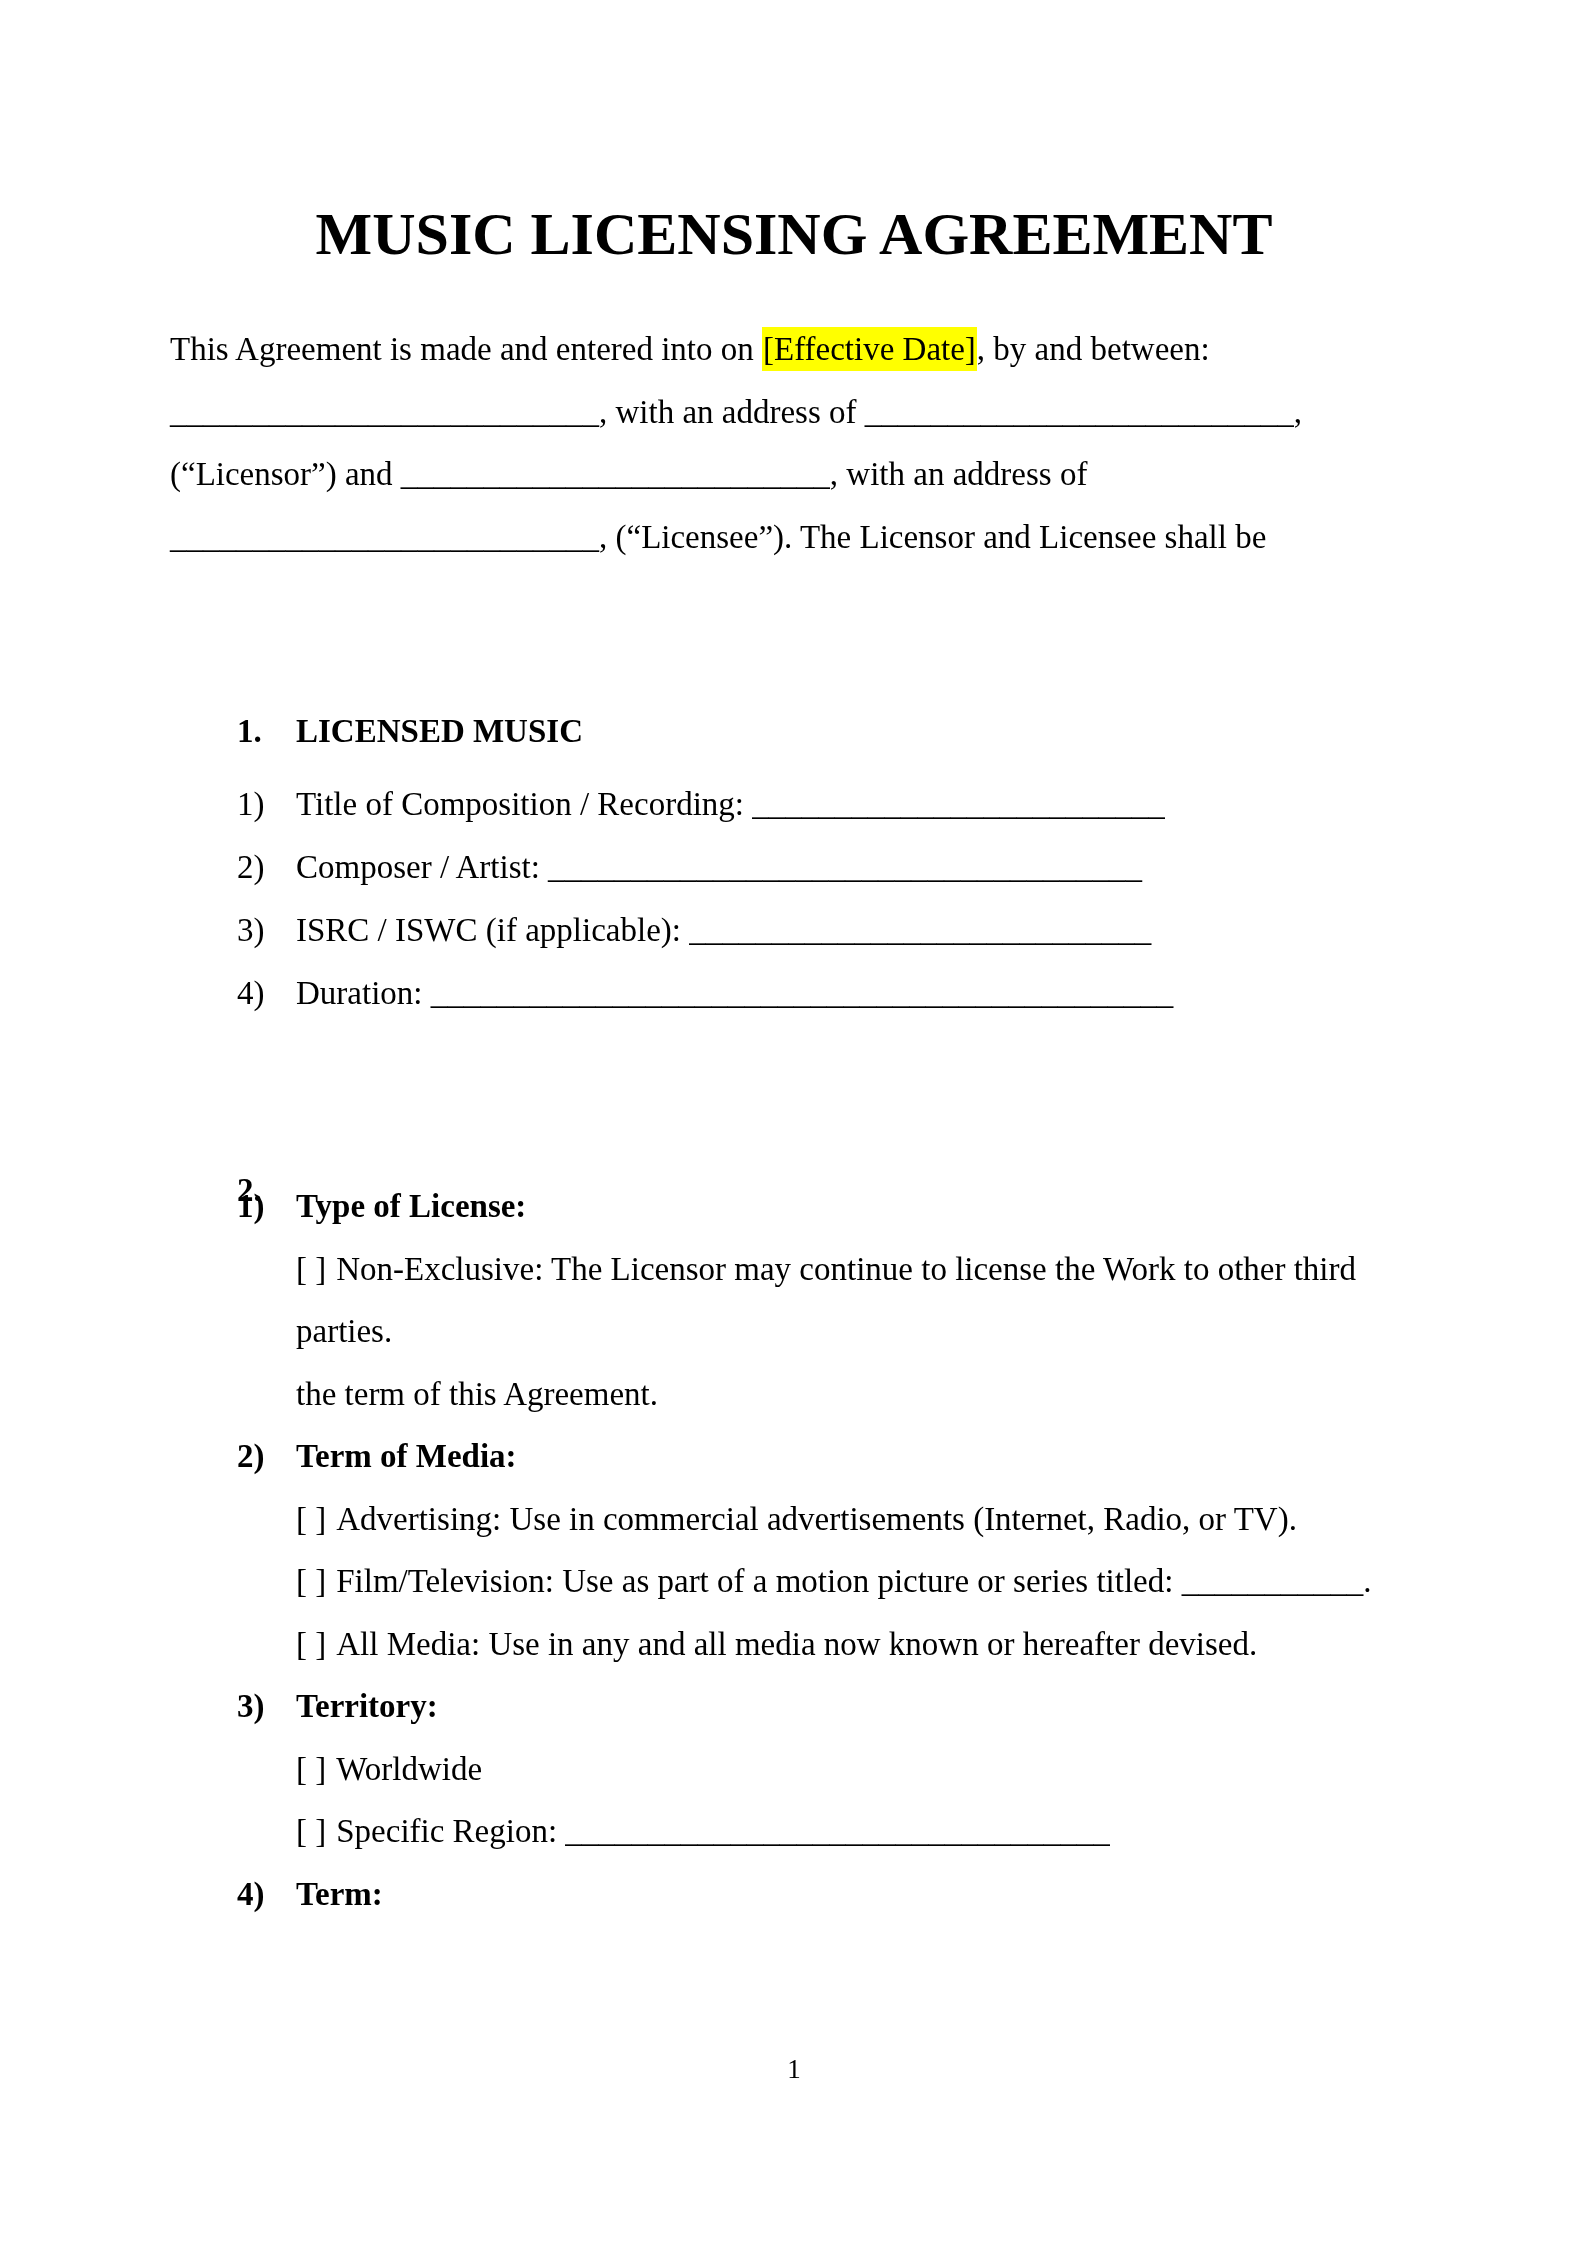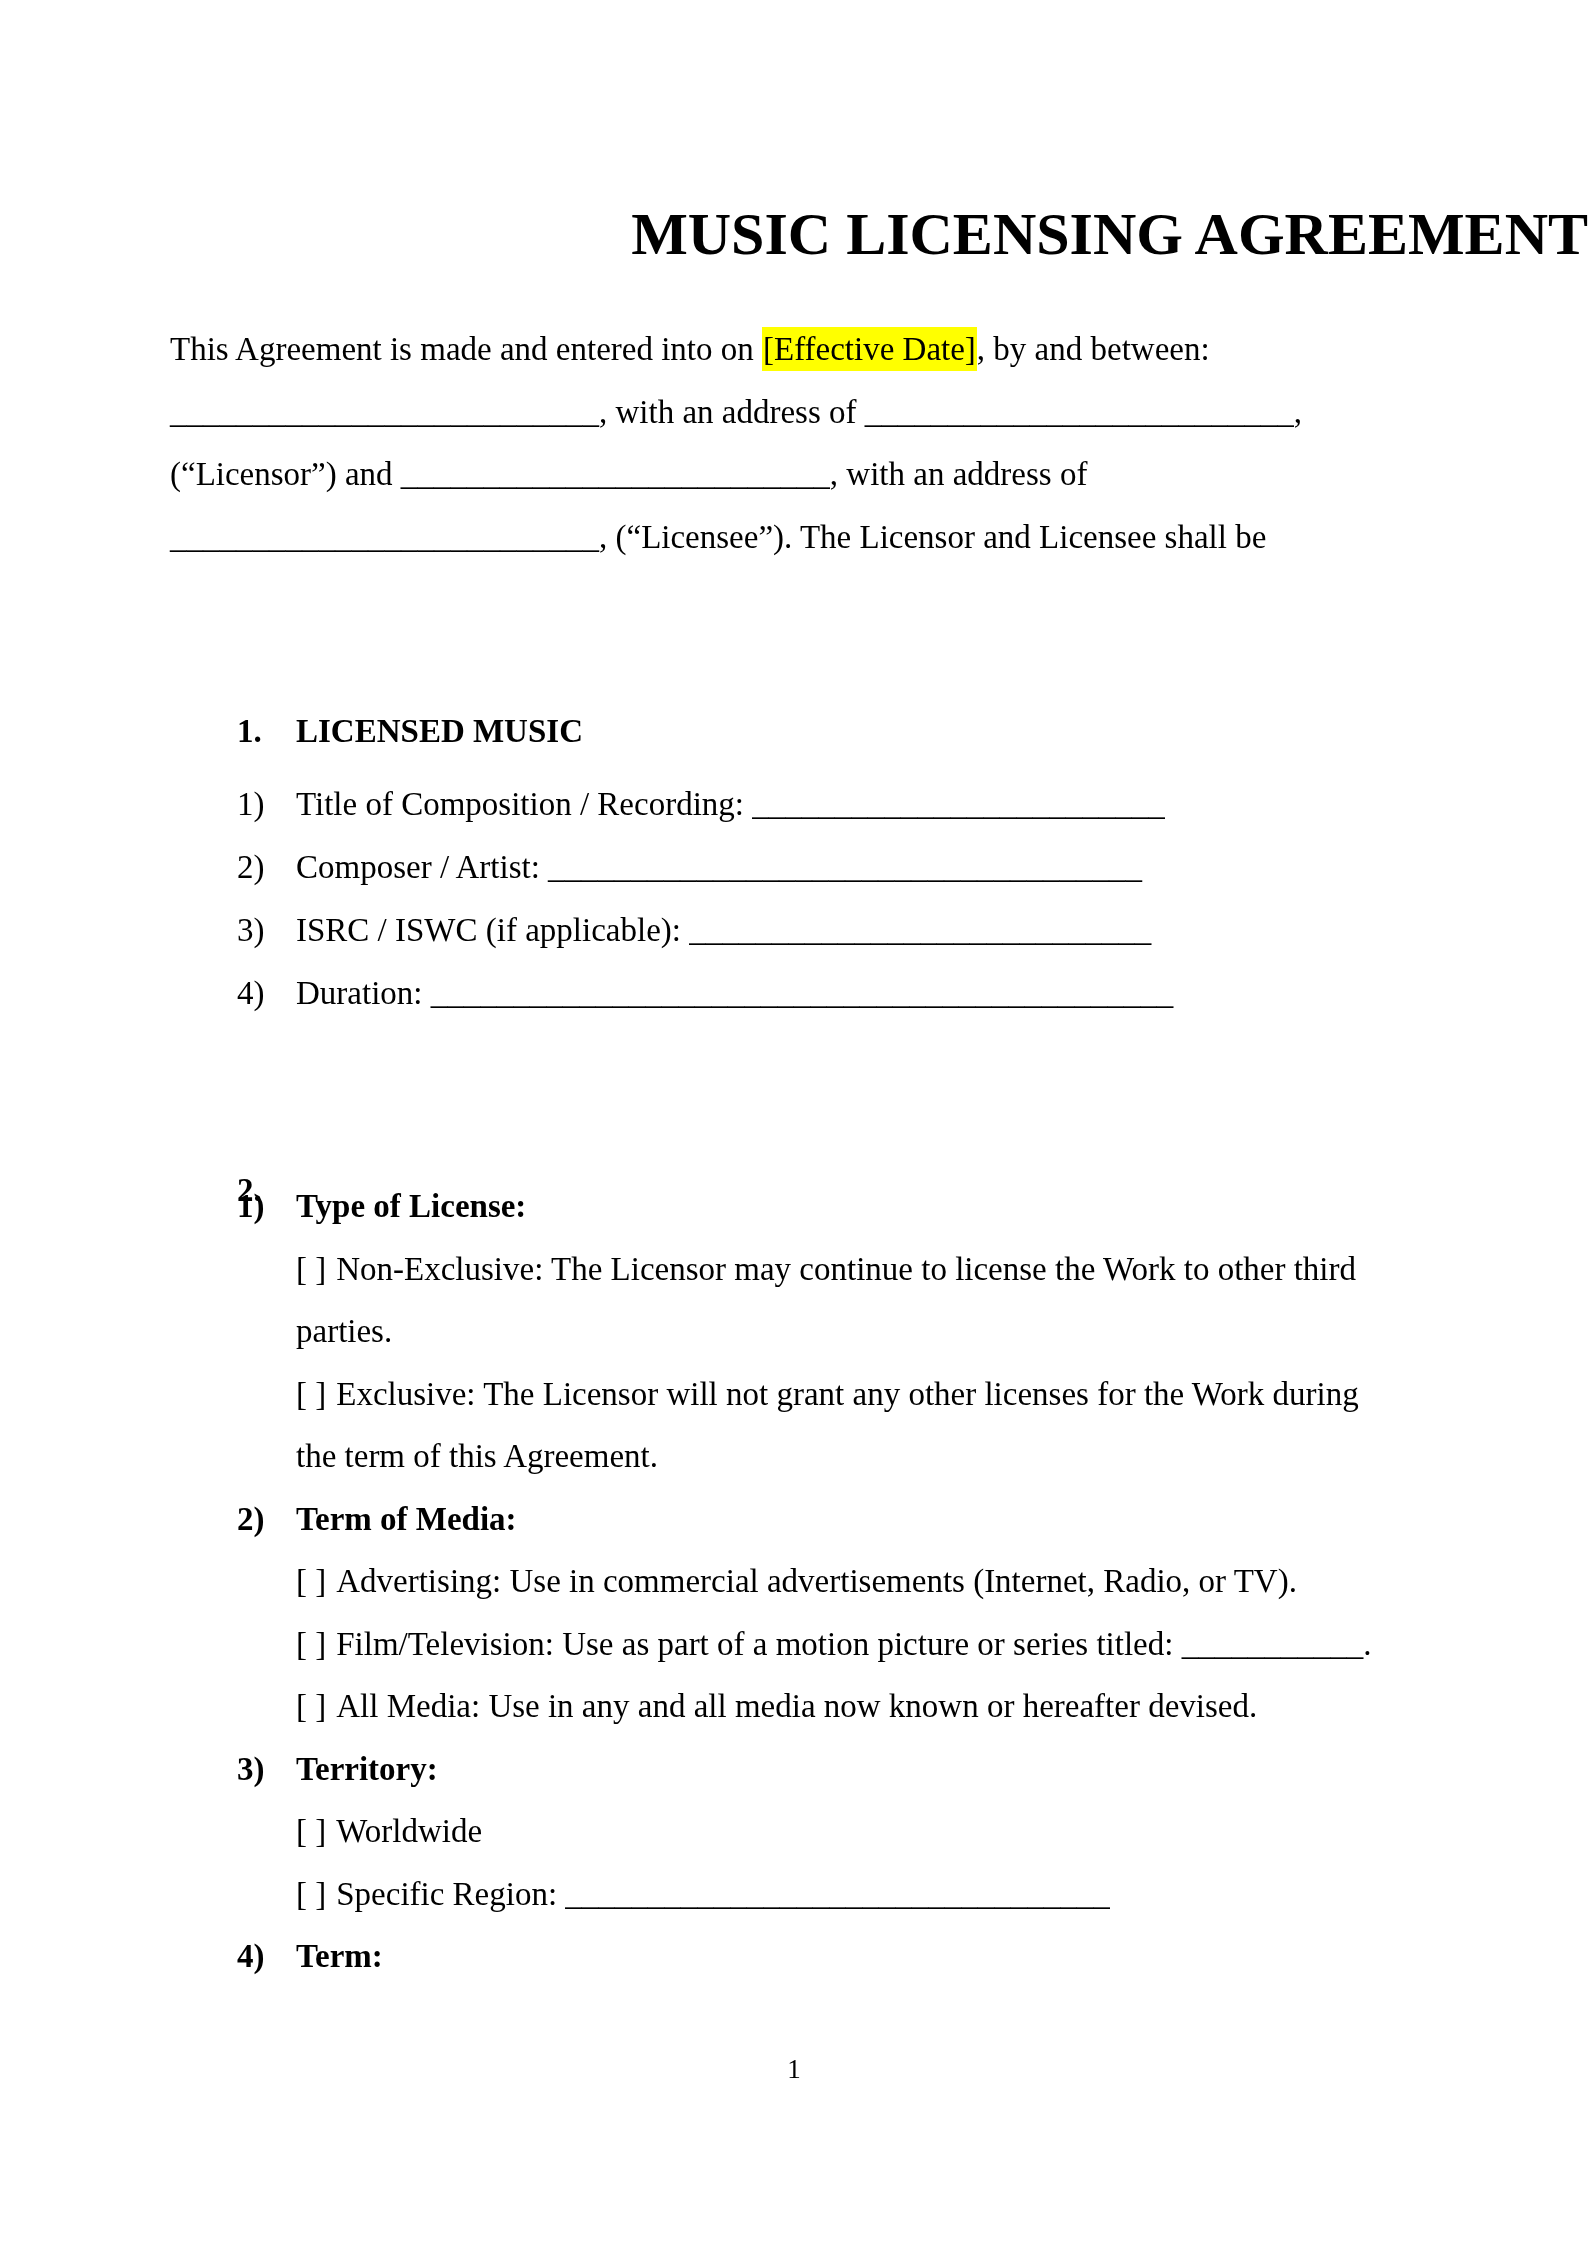--- a/index.html
+++ b/index.html
@@ -21,7 +21,7 @@
     top: 199px;
     left: 0;
     width: 100%;
-    text-align: right;
+    text-align: center;
     font-size: 60px;
     line-height: 70px;
     font-weight: bold;

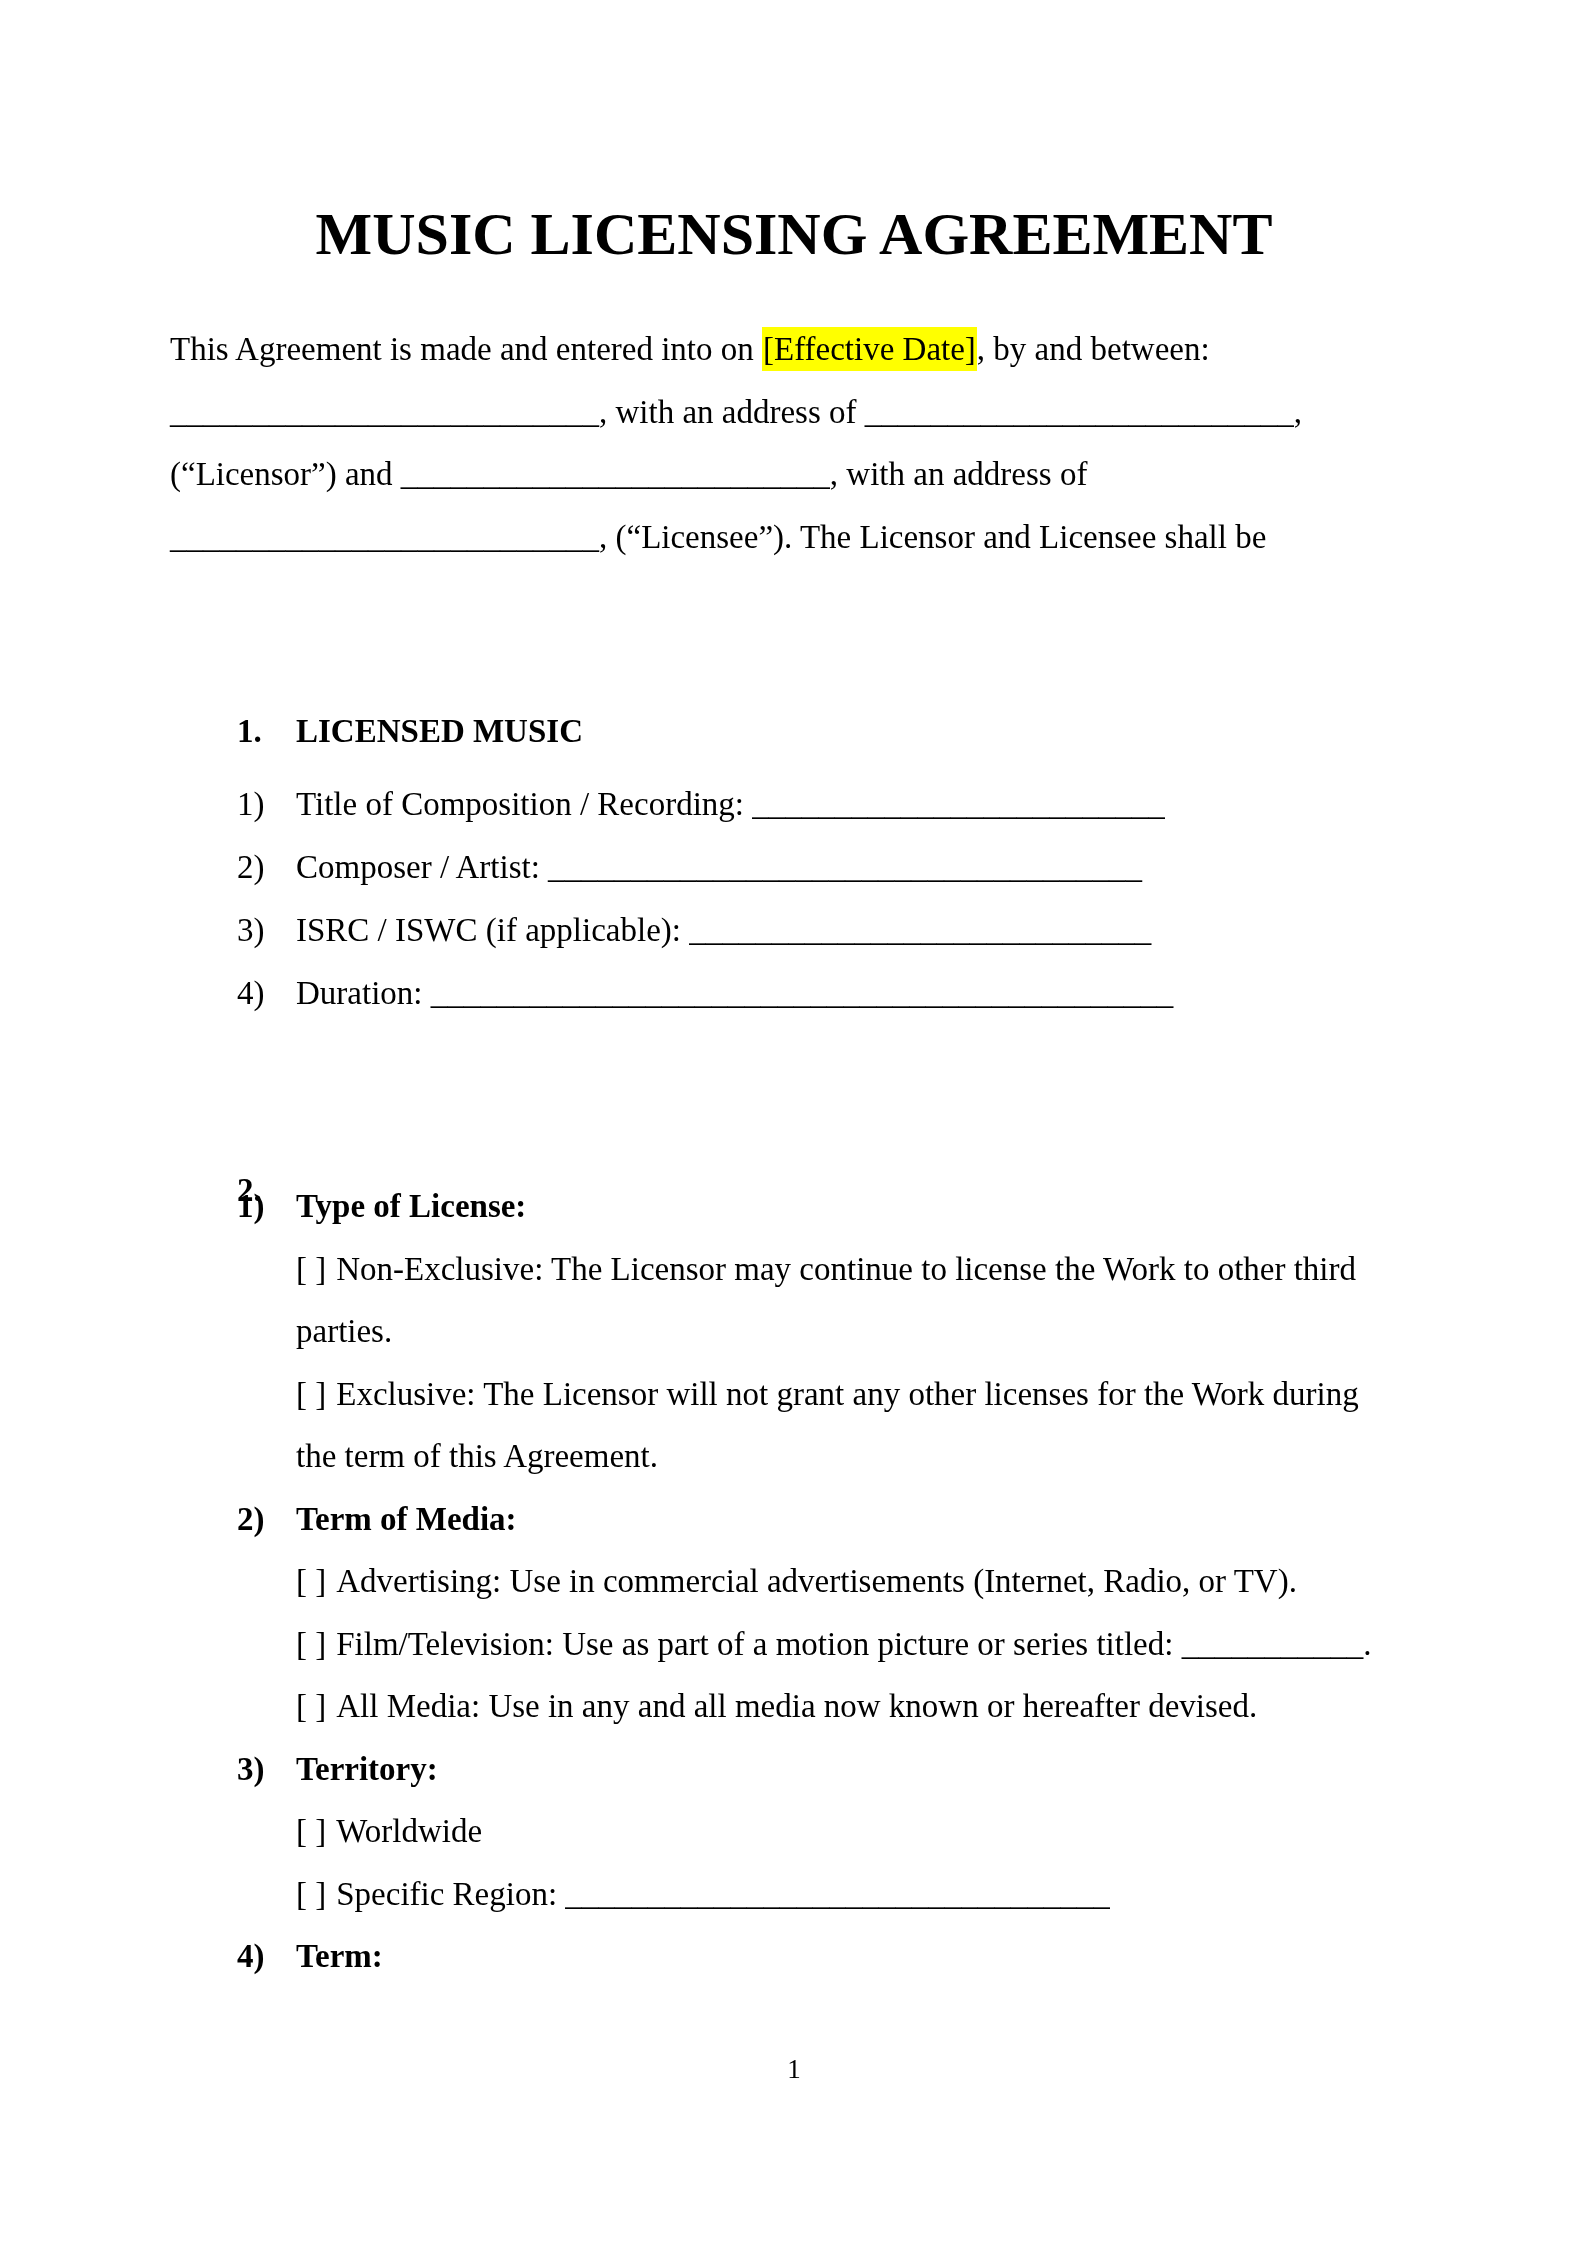--- a/index.html
+++ b/index.html
@@ -142,9 +142,6 @@
       <span>parties.</span>
     </div>
     <div class="row">
-      <span class="cb">[ ]</span><span>Exclusive: The Licensor will not grant any other licenses for the Work during</span>
-    </div>
-    <div class="row">
       <span>the term of this Agreement.</span>
     </div>
     <div class="row bold">

